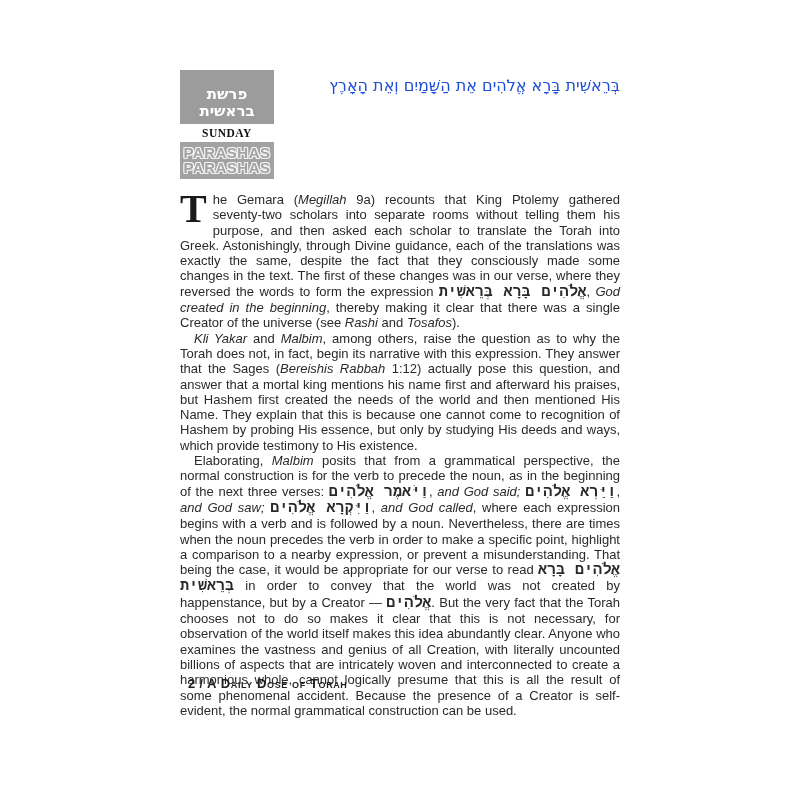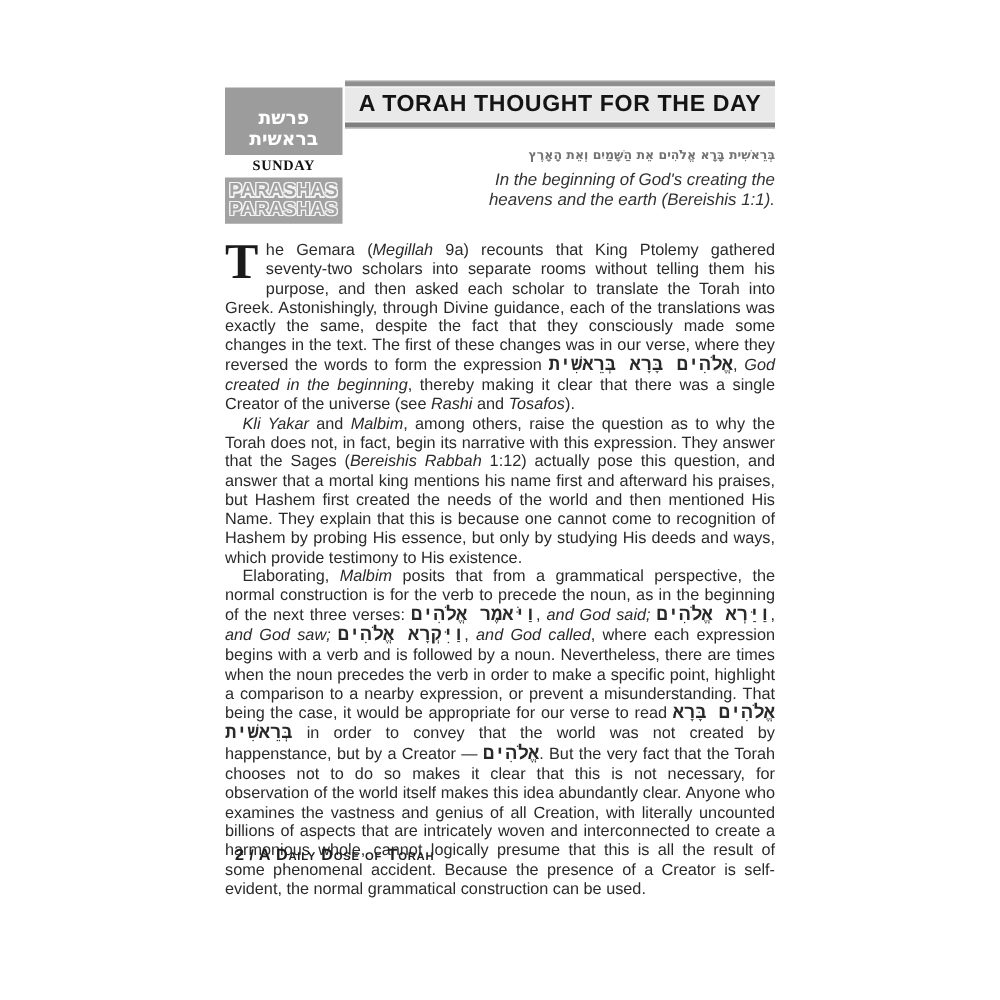--- a/index.html
+++ b/index.html
@@ -96,9 +96,6 @@
       </div>
 
       <div class="right-col">
-        <div class="title-bar-outer">
-          <div class="title-bar">A TORAH THOUGHT FOR THE DAY</div>
-        </div>
         <div class="verse-block">
           <div class="verse-hebrew">בְּרֵאשִׁית בָּרָא אֱלֹהִים אֵת הַשָּׁמַיִם וְאֵת הָאָרֶץ</div>
           <div class="verse-translation">In the beginning of God's creating the heavens and the earth (Bereishis 1:1).</div>

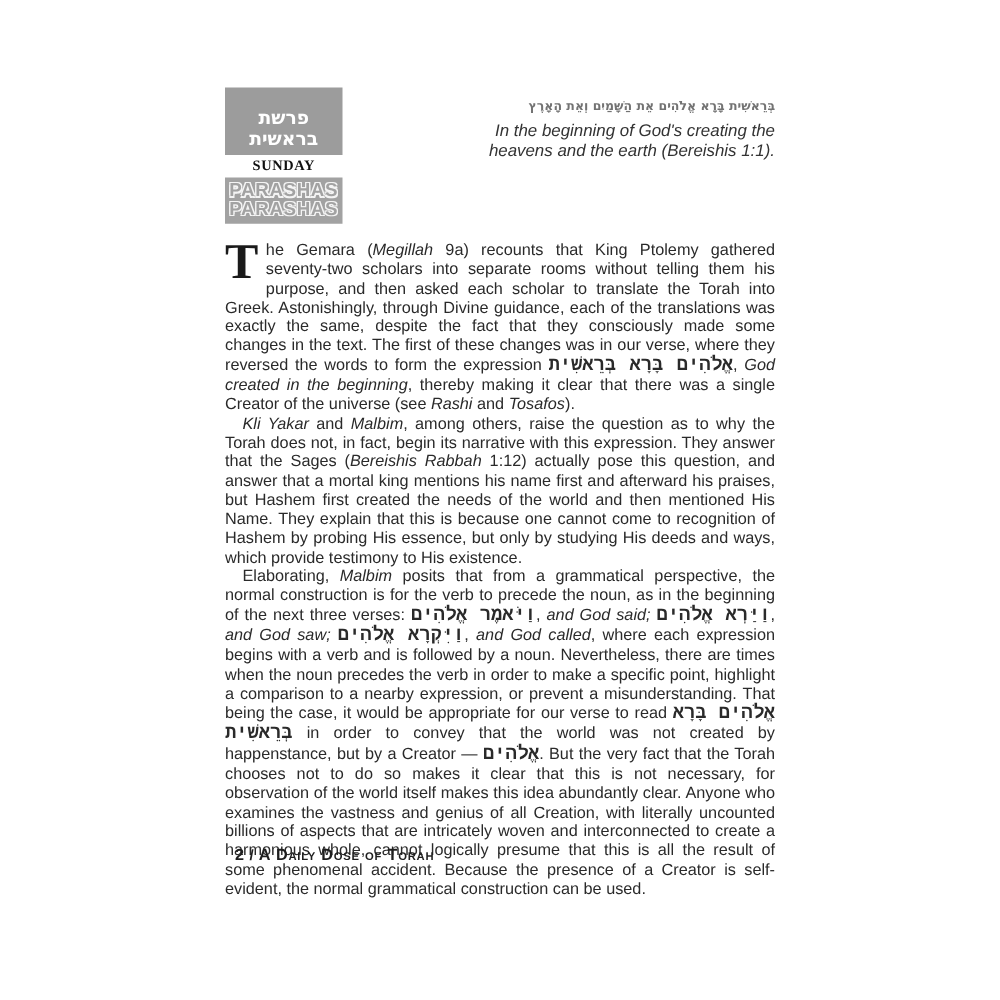--- a/index.html
+++ b/index.html
@@ -42,8 +42,8 @@
   }
   .verse-block{margin-top:13px;text-align:right;}
   .verse-hebrew{
-    font-family:"DejaVu Sans",sans-serif;font-weight:bold;
-    font-size:10px;direction:rtl;color:#737373;line-height:18px;
+    font-family:"DejaVu Sans",sans-serif;font-weight:normal;
+    font-size:16px;direction:rtl;color:#1d4ed8;line-height:18px;
   }
   .verse-translation{
     font-style:italic;font-size:13.5px;line-height:16px;color:#333;

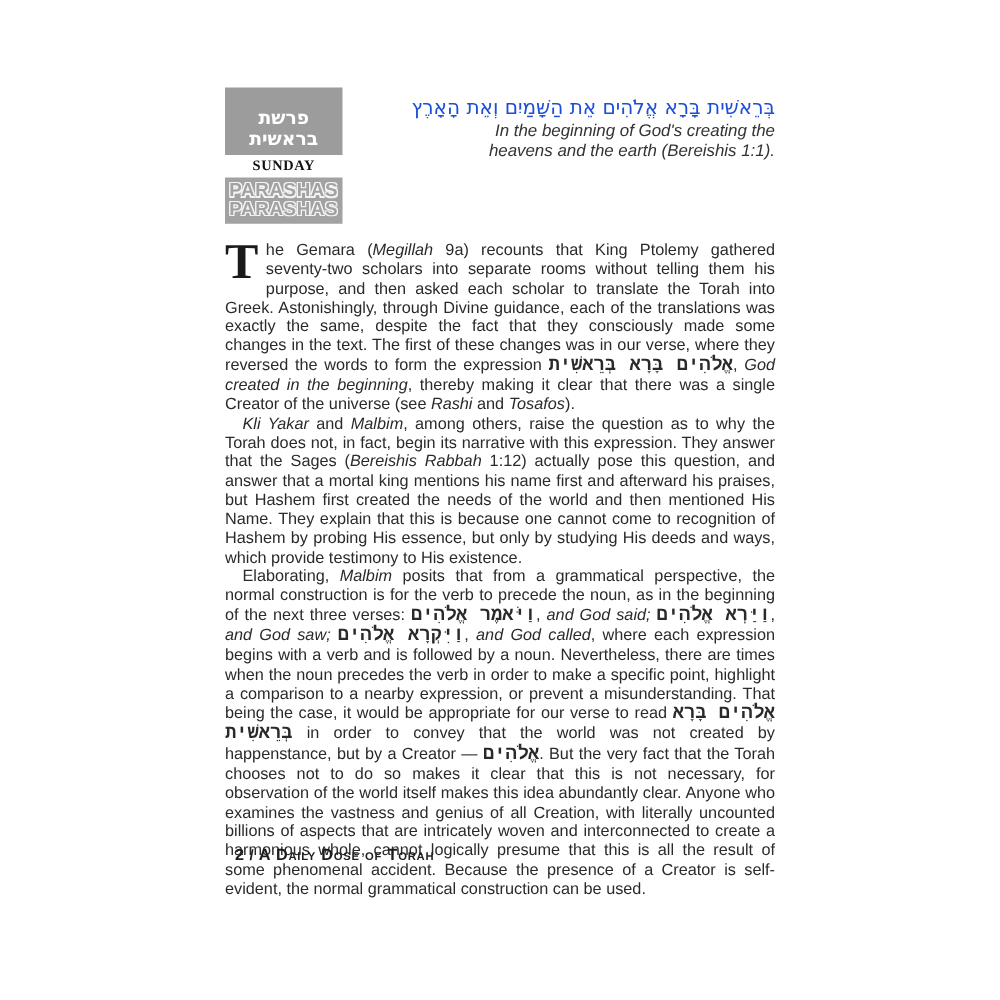--- a/index.html
+++ b/index.html
@@ -98,7 +98,6 @@
       <div class="right-col">
         <div class="verse-block">
           <div class="verse-hebrew">בְּרֵאשִׁית בָּרָא אֱלֹהִים אֵת הַשָּׁמַיִם וְאֵת הָאָרֶץ</div>
-          <div class="verse-translation">In the beginning of God's creating the heavens and the earth (Bereishis 1:1).</div>
         </div>
       </div>
     </div>

